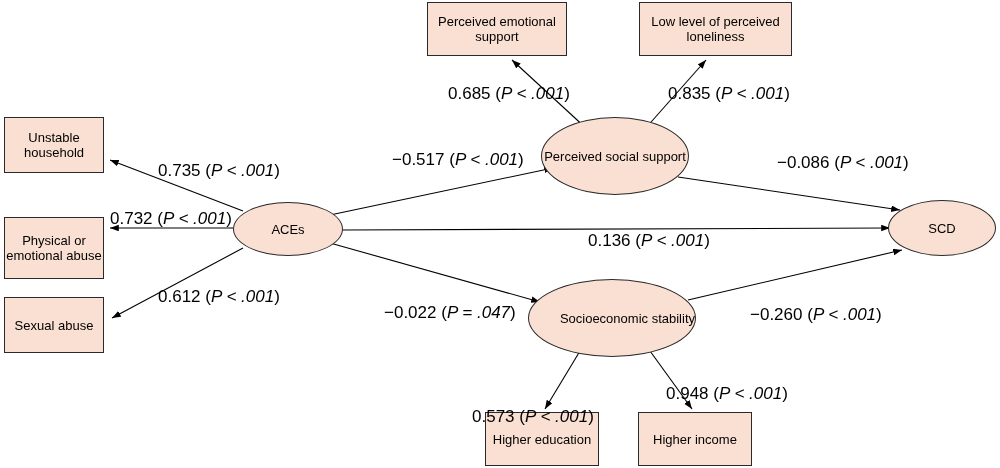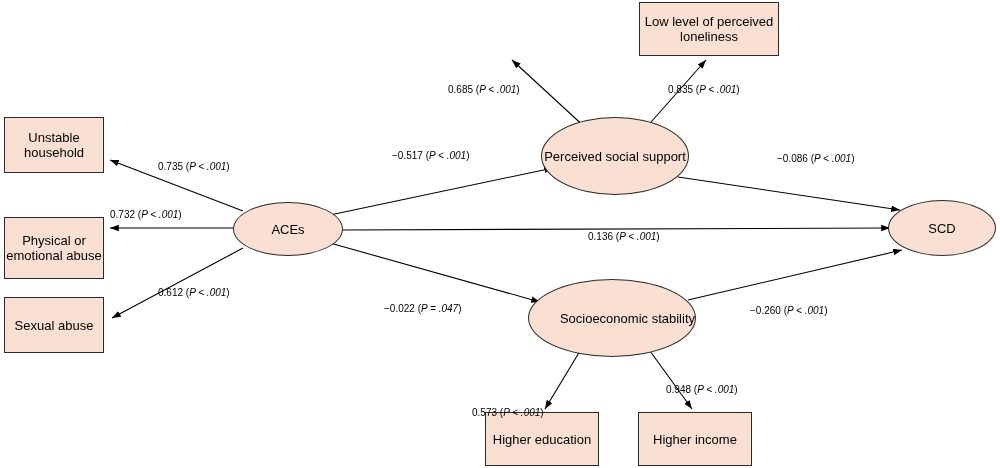--- a/index.html
+++ b/index.html
@@ -107,6 +107,9 @@
     <span>ACEs</span>
   </div>
 
+  <div class="node rect" style="left:427px; top:2px; width:140px; height:54px;">
+    <span>Perceived emotional support</span>
+  </div>
 
   <div class="node rect" style="left:639px; top:2px; width:140px; height:54px;">
     <span>Low level of perceived loneliness</span>

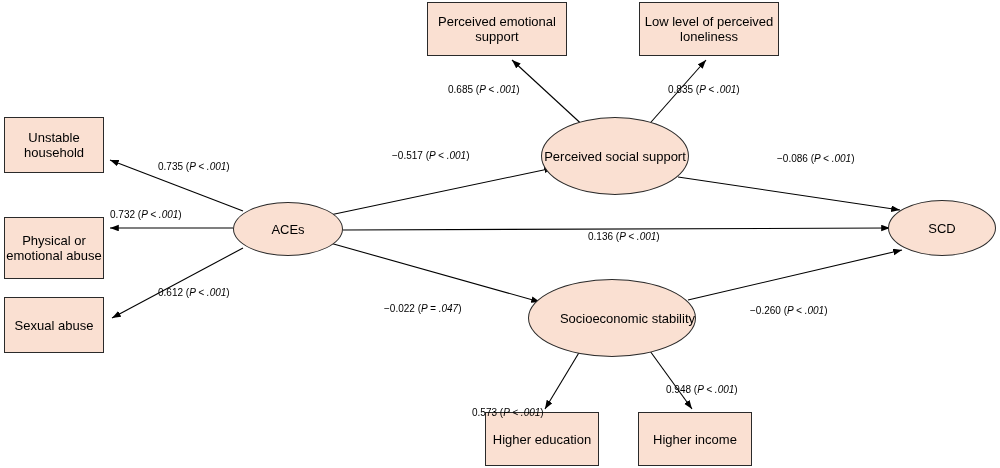--- a/index.html
+++ b/index.html
@@ -111,7 +111,7 @@
     <span>Perceived emotional support</span>
   </div>
 
-  <div class="node rect" style="left:639px; top:2px; width:140px; height:54px;">
+  <div class="node rect" style="left:639px; top:2px; width:153px; height:54px;">
     <span>Low level of perceived loneliness</span>
   </div>
 

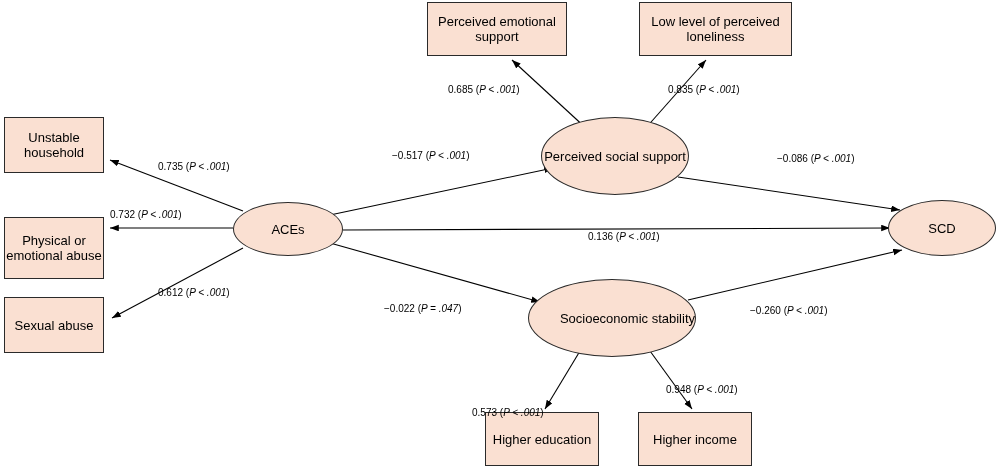--- a/index.html
+++ b/index.html
@@ -45,7 +45,7 @@
   }
   .edge-label {
     position: absolute;
-    font-size: 10px;
+    font-size: 17px;
     color: #000000;
     white-space: nowrap;
     background: transparent;

